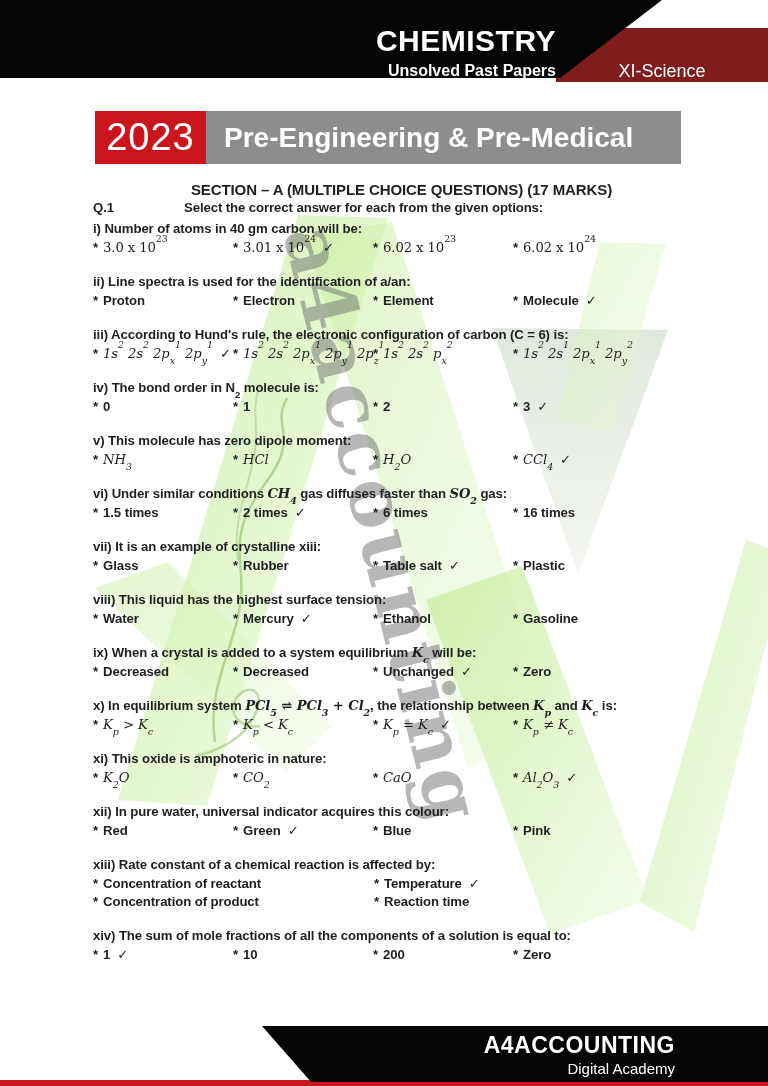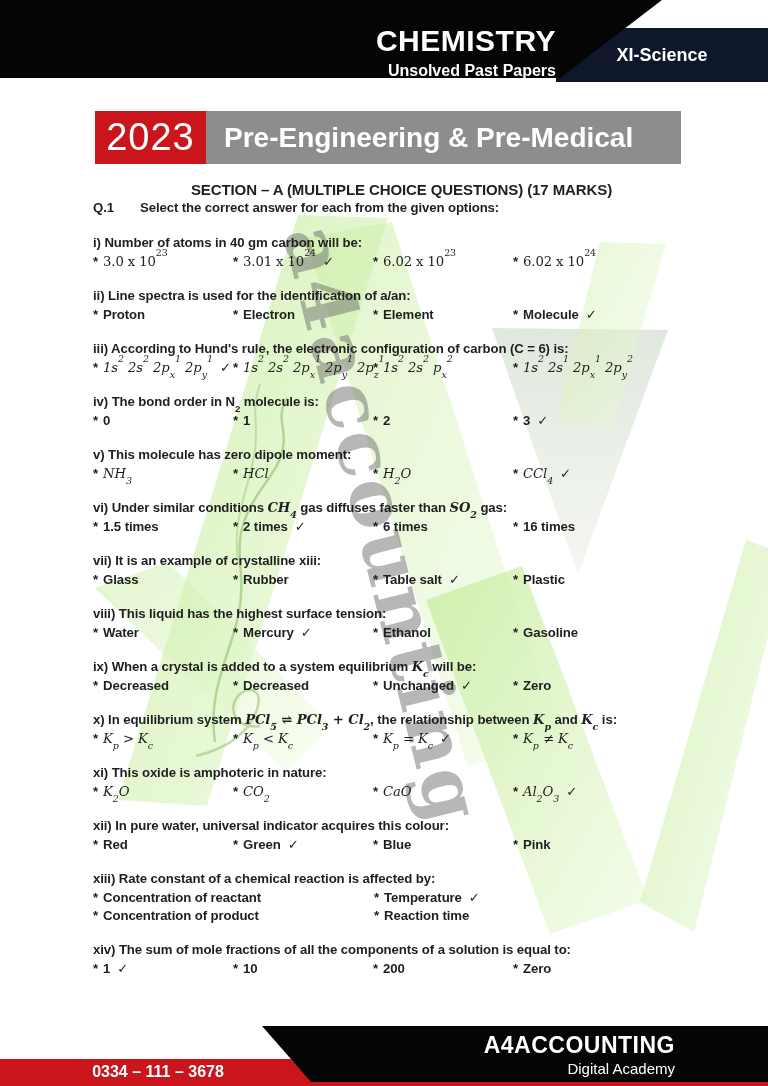--- a/index.html
+++ b/index.html
@@ -15,8 +15,8 @@
 
   
   .hdr-red{position:absolute;left:556px;top:28px;width:212px;height:54px;z-index:2;
-           background:#0f172a;color:#fff;font-weight:700;font-size:18px;
-           display:flex;align-items:center;justify-content:center;}
+           background:#7f1d1d;color:#fff;font-weight:400;font-size:18px;
+           display:flex;align-items:flex-end;justify-content:center;}
   .hdr-black{position:absolute;left:0;top:0;width:662px;height:78px;z-index:3;
              background:#050505;color:#fff;text-align:right;
              clip-path:polygon(0 0,100% 0,84.6% 100%,0 100%);

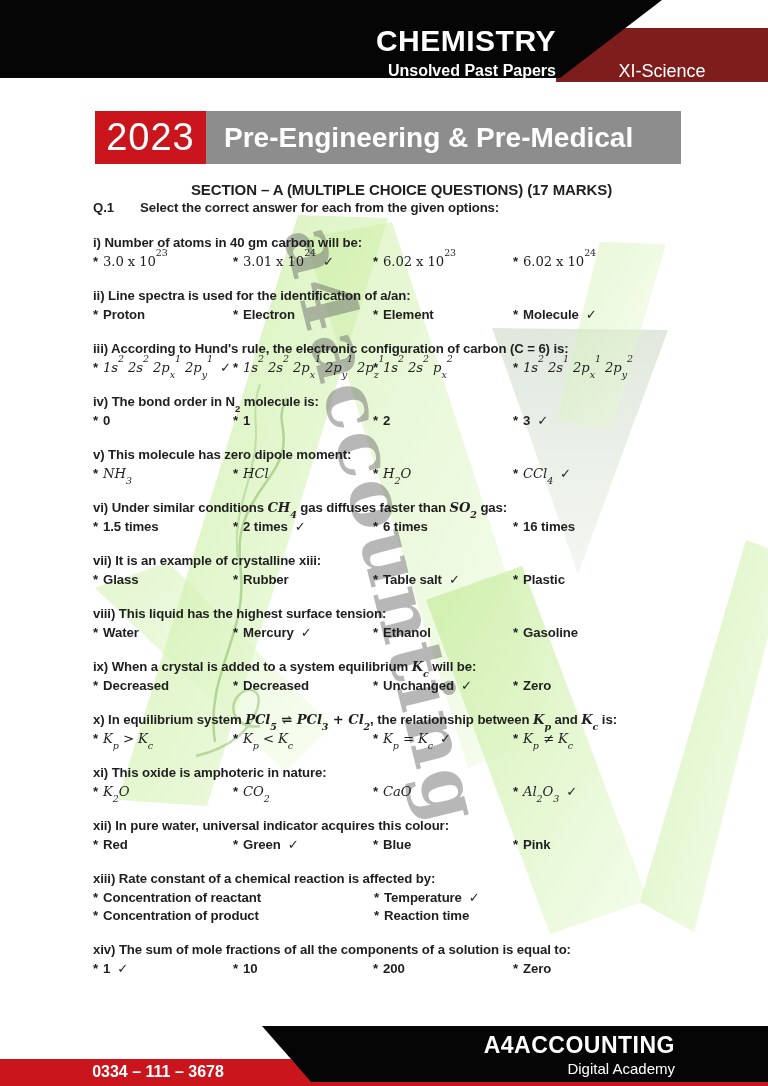--- a/index.html
+++ b/index.html
@@ -35,7 +35,7 @@
   .content{position:absolute;left:93px;top:181px;width:617px;z-index:2;
            font-size:13.2px;font-weight:700;letter-spacing:-0.1px;}
   .sec-title{text-align:center;font-size:15px;font-weight:700;line-height:17px;margin-bottom:1px;}
-  .q1row{display:flex;line-height:17px;margin-bottom:18px;}
+  .q1row{display:flex;line-height:17px;margin-bottom:4px;gap:44px;}
   .q1num{width:47px;flex:0 0 47px;}
   .q-block{margin-bottom:16px;}
   .qtext{line-height:17px;margin-bottom:2px;}

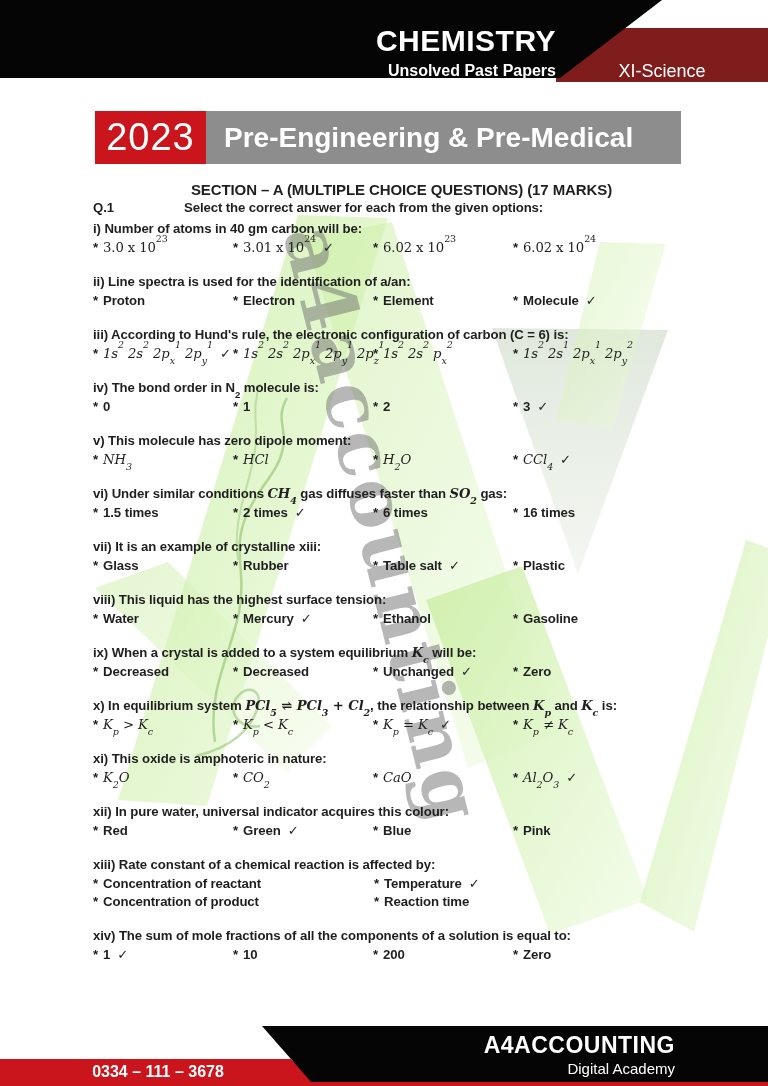--- a/index.html
+++ b/index.html
@@ -242,9 +242,6 @@
   </div>
 
   <div class="ft-strip"></div>
-  <div class="ft-red">
-    <span>0334 – 111 – 3678</span>
-  </div>
   <div class="ft-black">
     <div class="ft-brand">A4ACCOUNTING</div>
     <div class="ft-brand-sub">Digital Academy</div>

